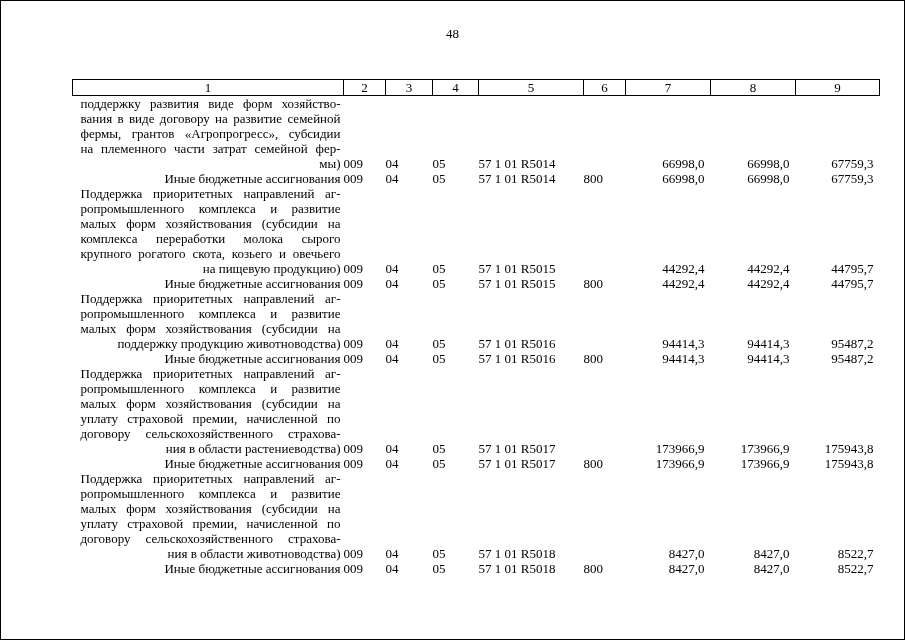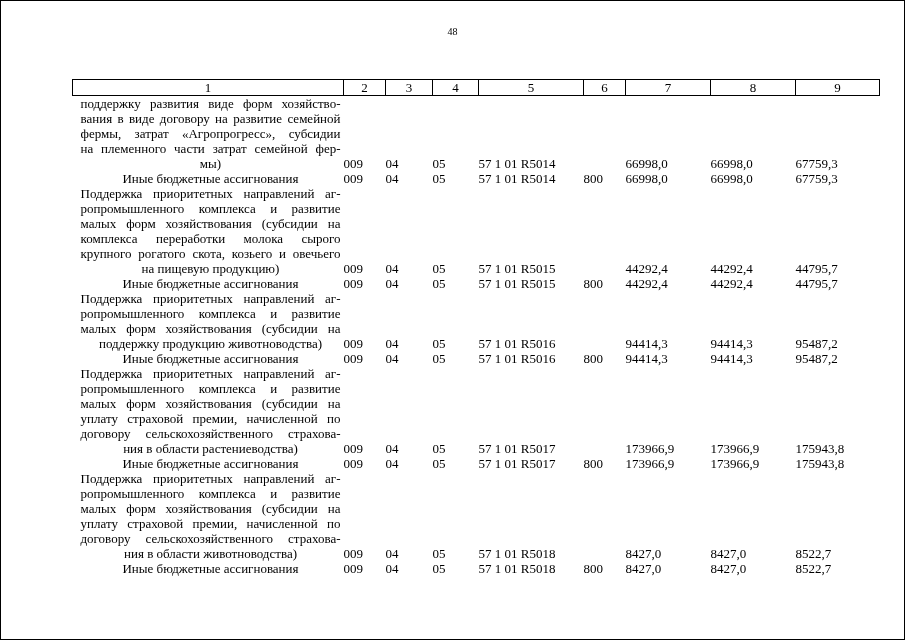--- a/index.html
+++ b/index.html
@@ -25,7 +25,7 @@
     left: 0;
     width: 100%;
     text-align: center;
-    font-size: 10px;
+    font-size: 13px;
   }
   table.budget {
     position: absolute;

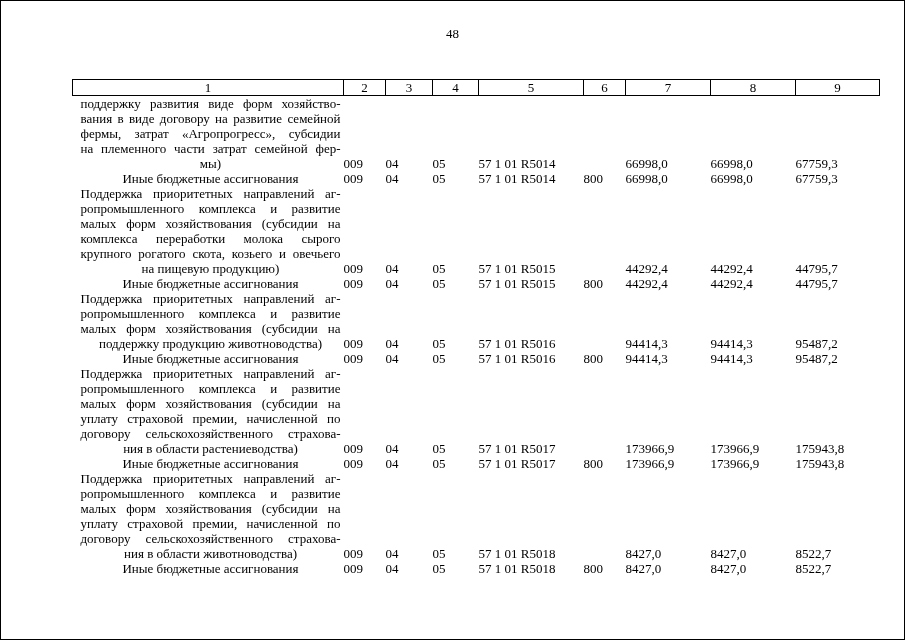--- a/index.html
+++ b/index.html
@@ -100,7 +100,7 @@
           <td class="c1">
             <div class="jline">поддержку развития виде форм хозяйство-</div>
             <div class="jline">вания в виде договору на развитие семейной</div>
-            <div class="jline">фермы, затрат «Агропрогресс», субсидии</div>
+            <div class="jline">фермы, грантов «Агропрогресс», субсидии</div>
             <div class="jline">на племенного части затрат семейной фер-</div>
             <div class="lline">мы)</div>
           </td>

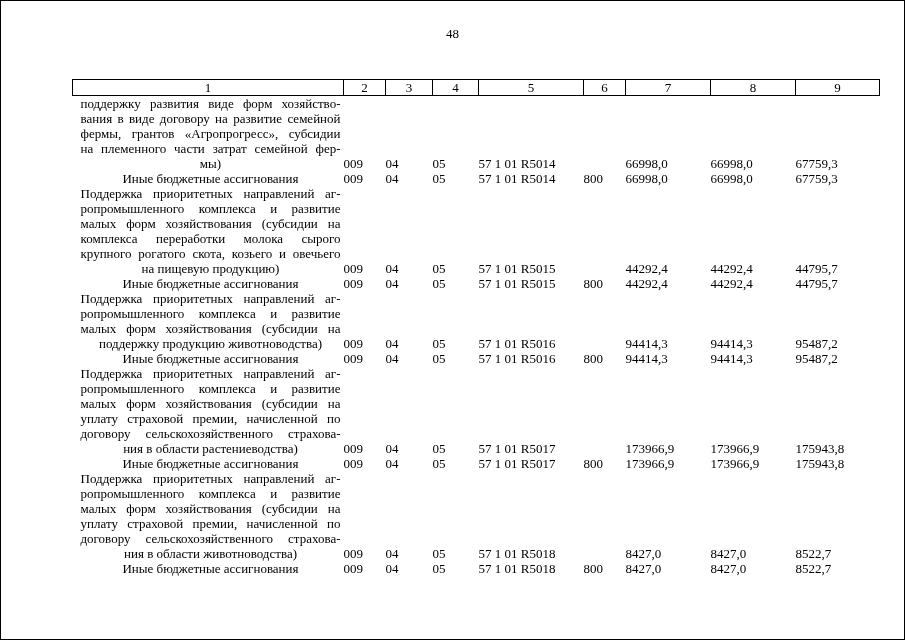--- a/index.html
+++ b/index.html
@@ -59,7 +59,7 @@
     text-align-last: justify;
   }
   td.c1 .lline {
-    text-align: center;
+    text-align: right;
   }
   td.v { white-space: nowrap; }
   td.c2, td.c3, td.c4, td.c5, td.c6 { }

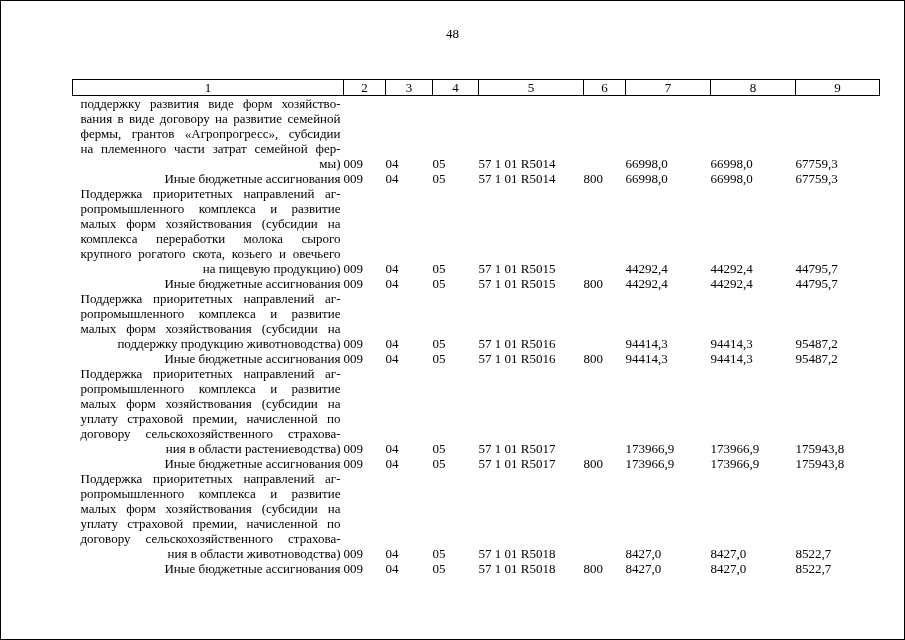--- a/index.html
+++ b/index.html
@@ -63,7 +63,7 @@
   }
   td.v { white-space: nowrap; }
   td.c2, td.c3, td.c4, td.c5, td.c6 { }
-  td.c7, td.c8, td.c9 { text-align: left; padding-right: 6px !important; font-family: Liberation Serif, serif; }
+  td.c7, td.c8, td.c9 { text-align: right; padding-right: 6px !important; font-family: Liberation Serif, serif; }
 </style>
 </head>
 <body>

